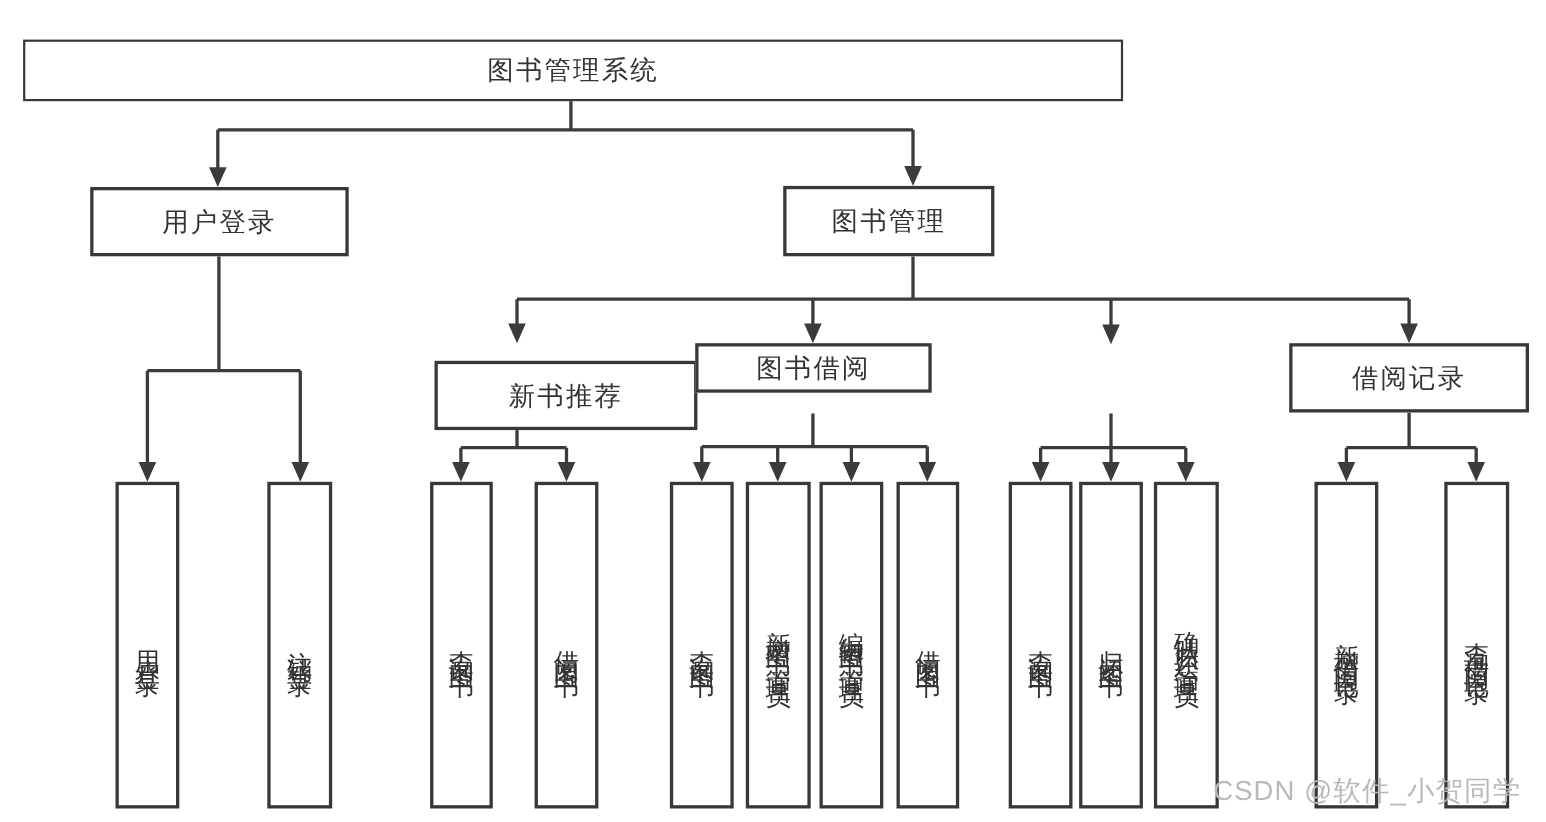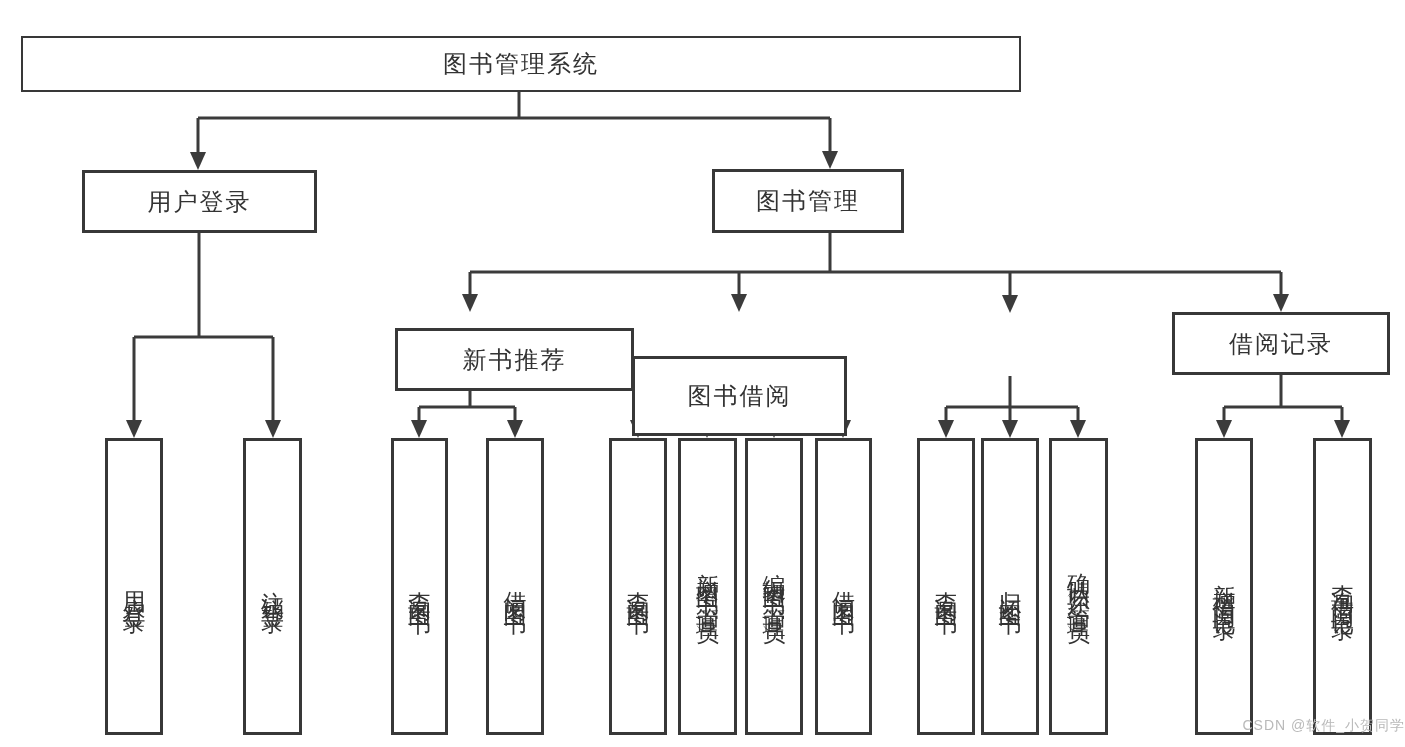--- a/index.html
+++ b/index.html
@@ -102,7 +102,7 @@
   <div class="node" style="left:363px; top:328px; width:239px; height:63px;margin-left:32px;">
     <span>新书推荐</span>
   </div>
-  <div class="node" style="left:632px; top:312px; width:215px; height:80px;margin-top:44px;">
+  <div class="node" style="left:632px; top:312px; width:215px; height:45px;">
     <span>图书借阅</span>
   </div>
   <div class="node" style="left:1172px; top:312px; width:218px; height:63px;">

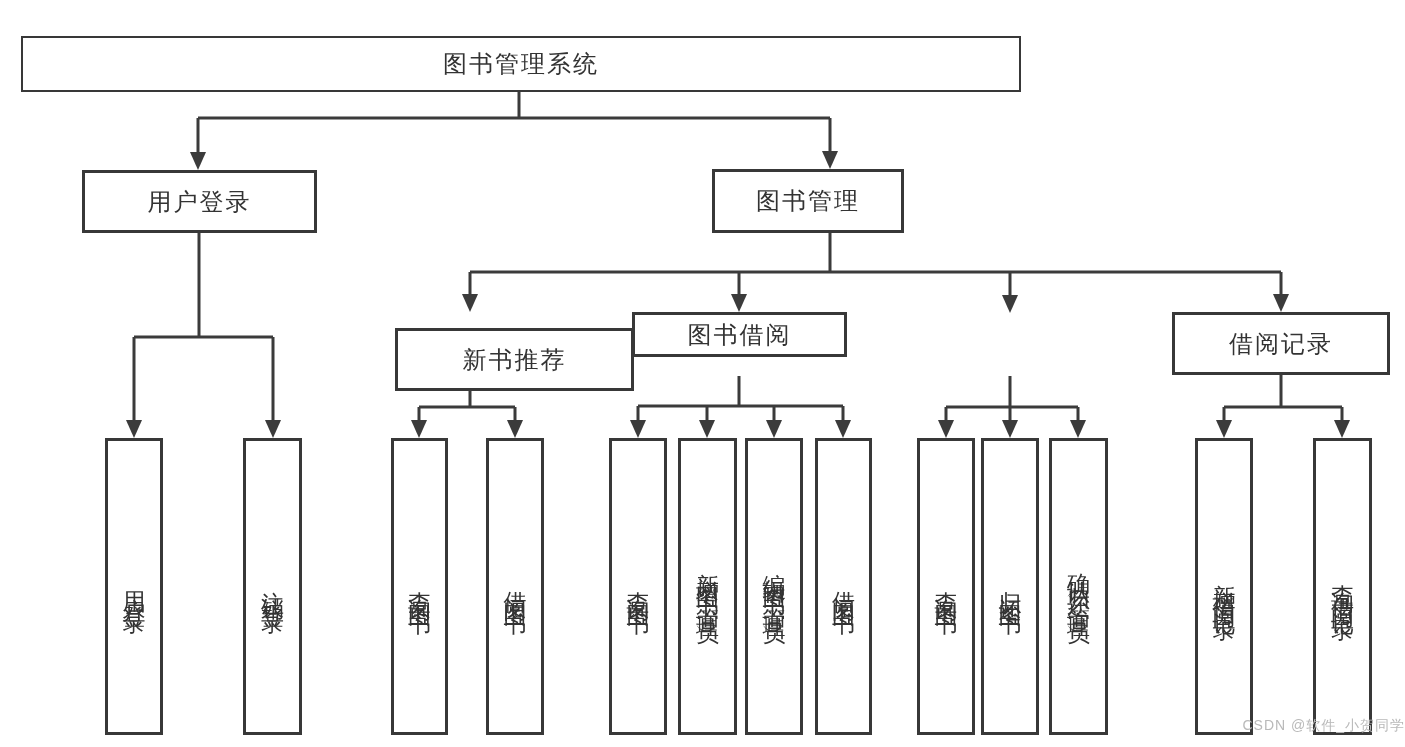--- a/index.html
+++ b/index.html
@@ -36,9 +36,9 @@
   }
   .watermark {
     position:absolute;
-    right:0; bottom:12px;
+    right:22px; bottom:12px;
     color:#b9b9b9;
-    font-size:14px;
+    font-size:25px;
     letter-spacing:1px;
     z-index:5;
   }

